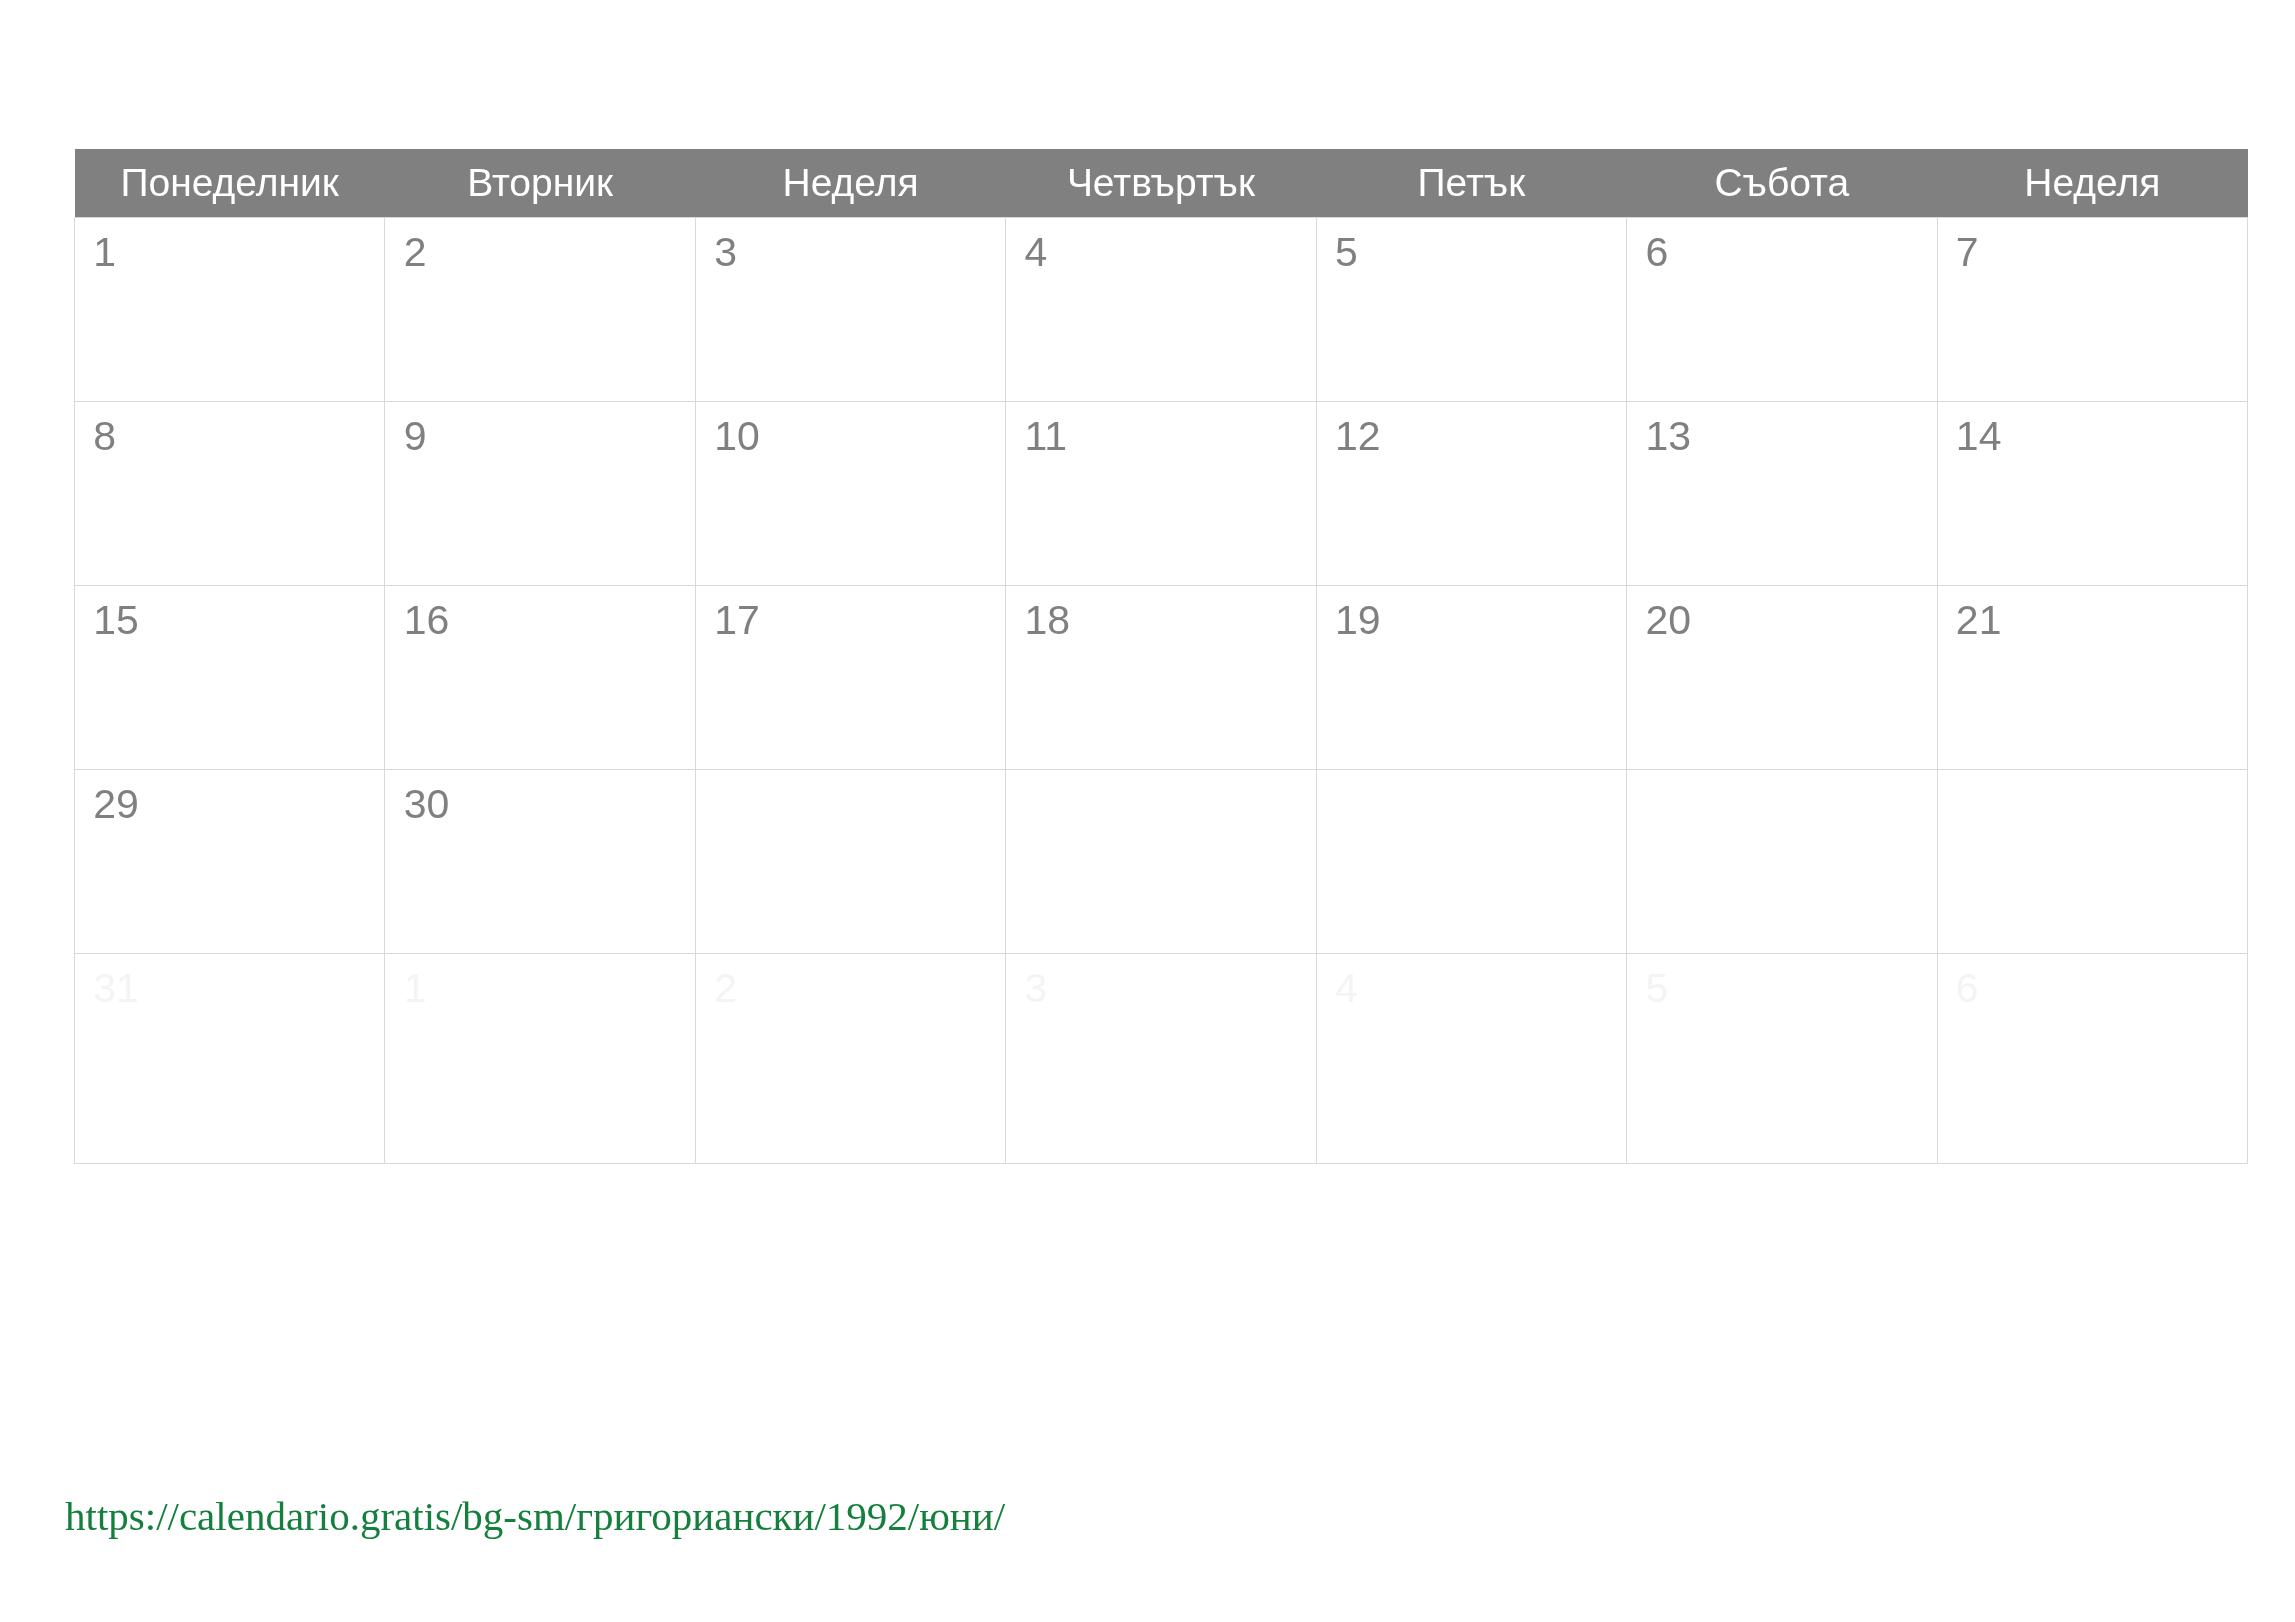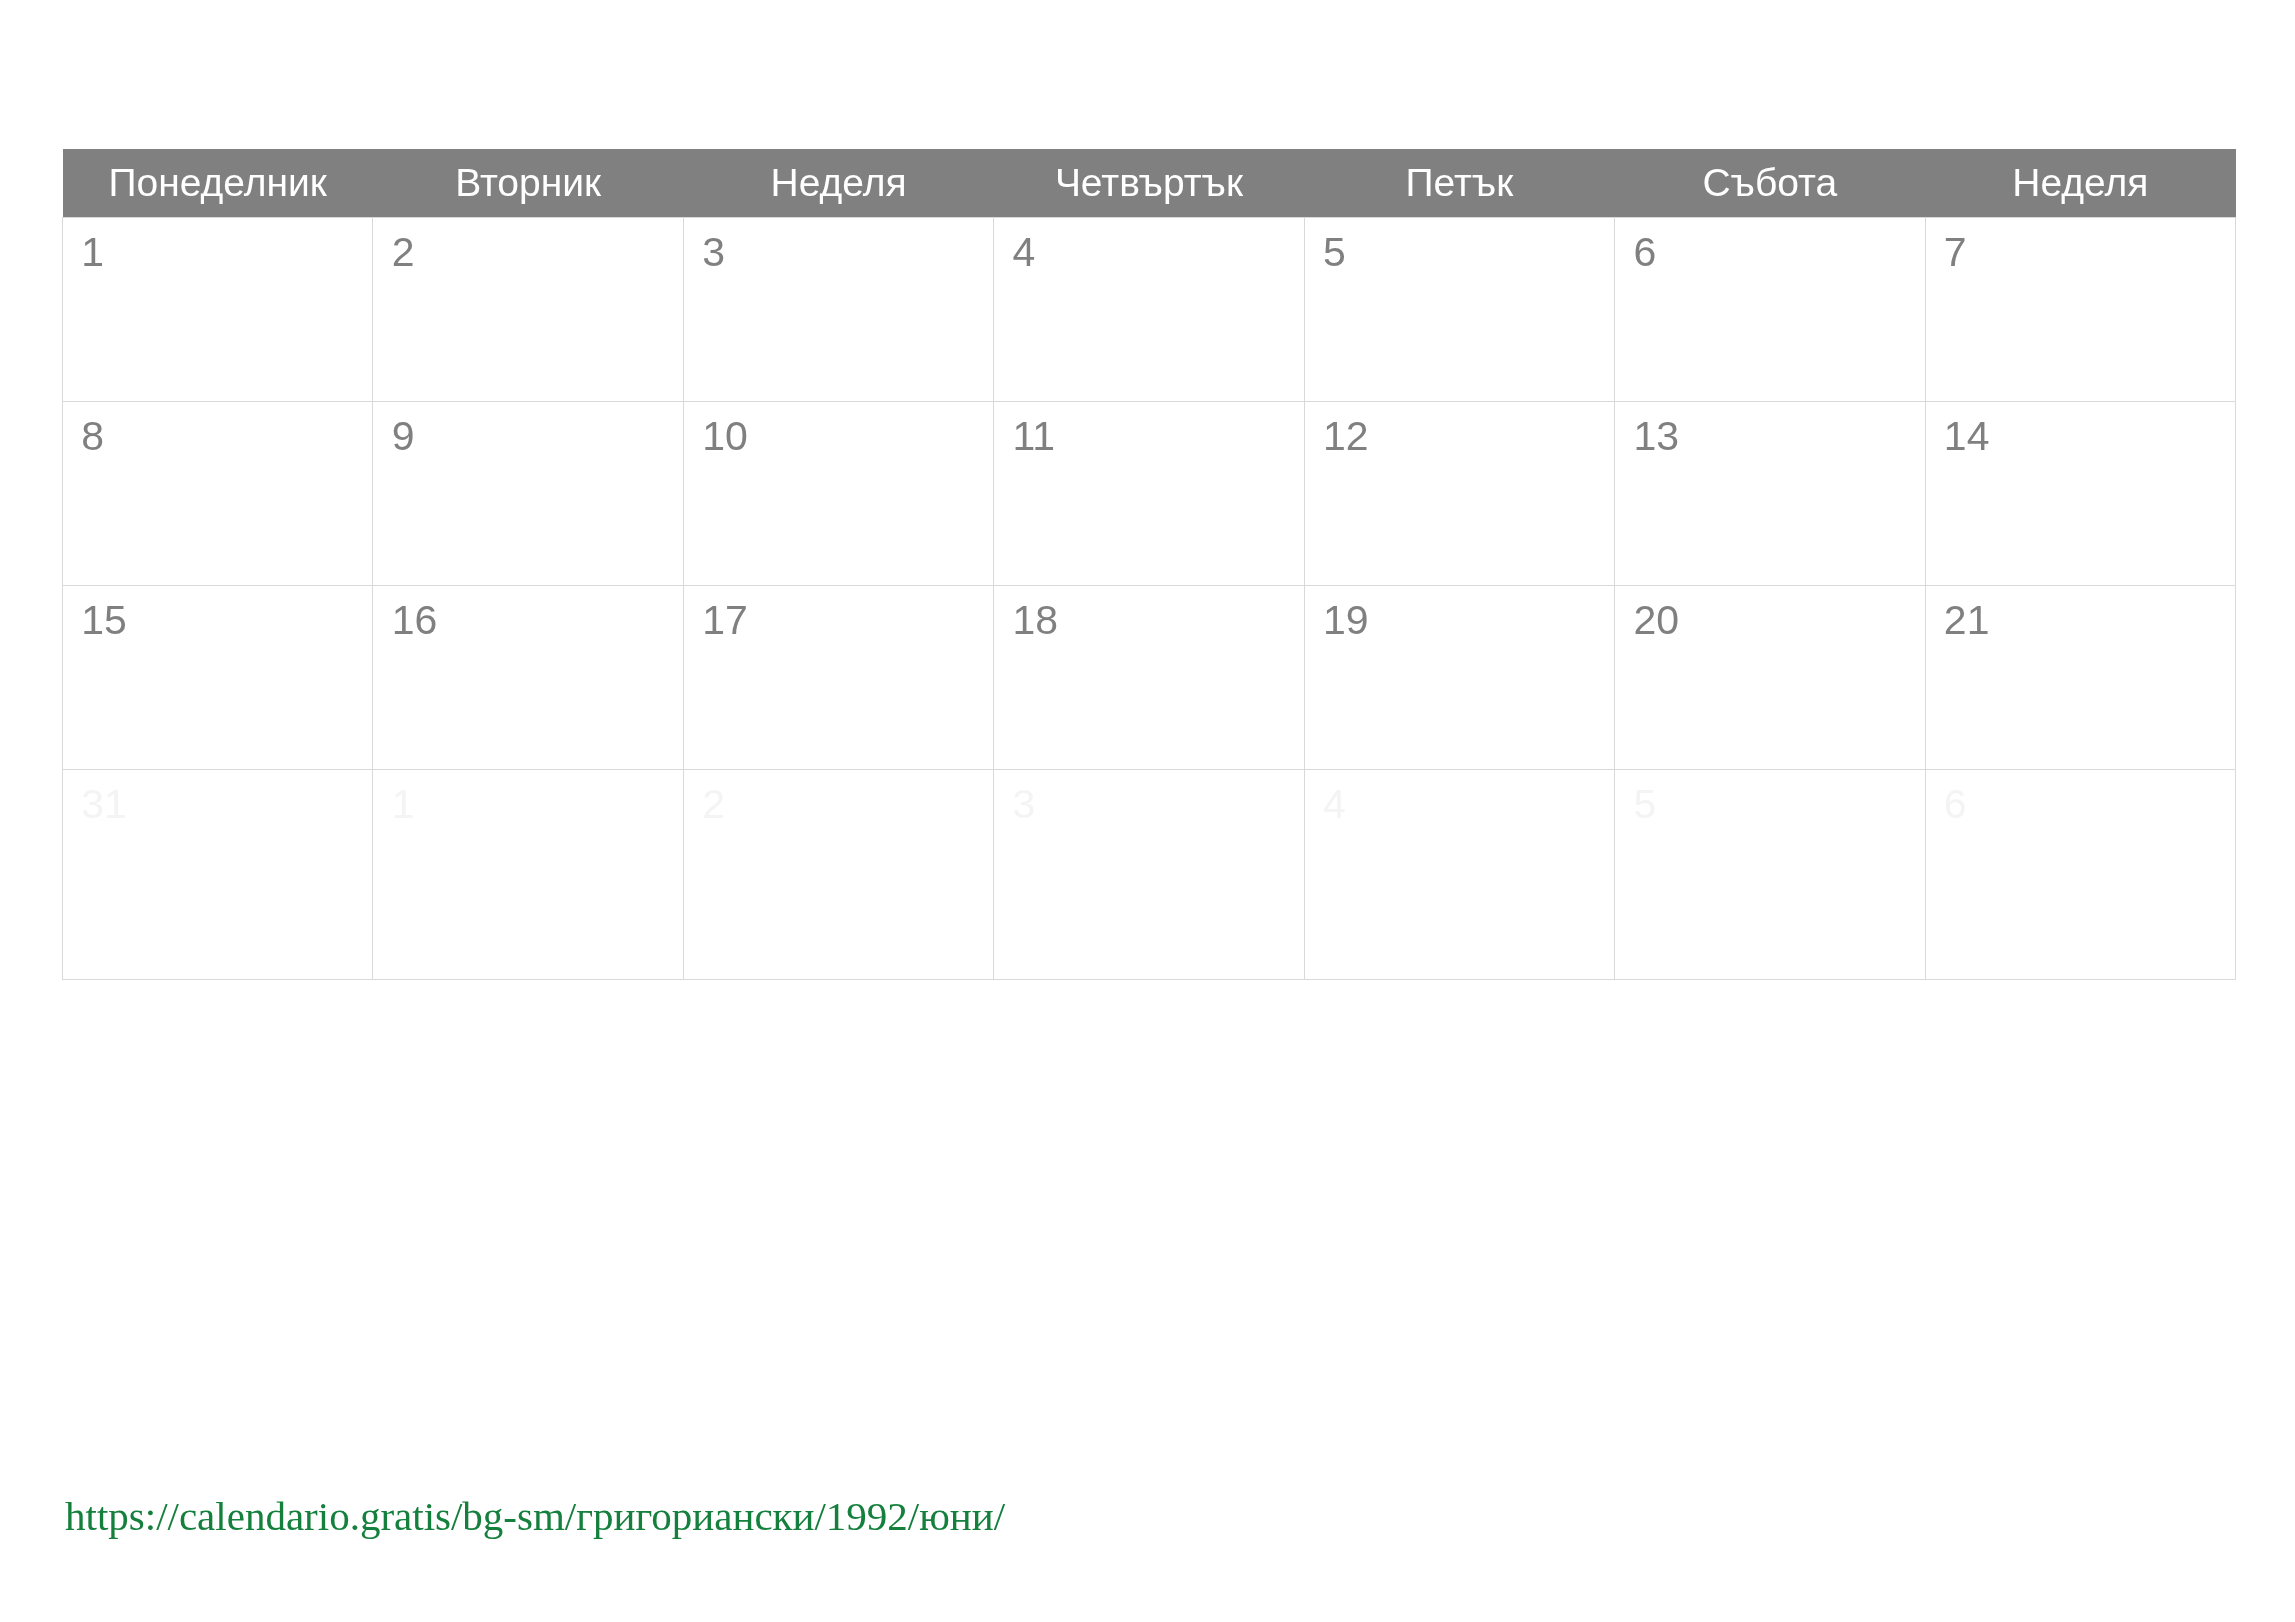--- a/index.html
+++ b/index.html
@@ -50,7 +50,7 @@
   
   .calendar {
     position: absolute;
-    left: 62px;
+    left: 74px;
     top: 149px;
     width: 2174px;
   }

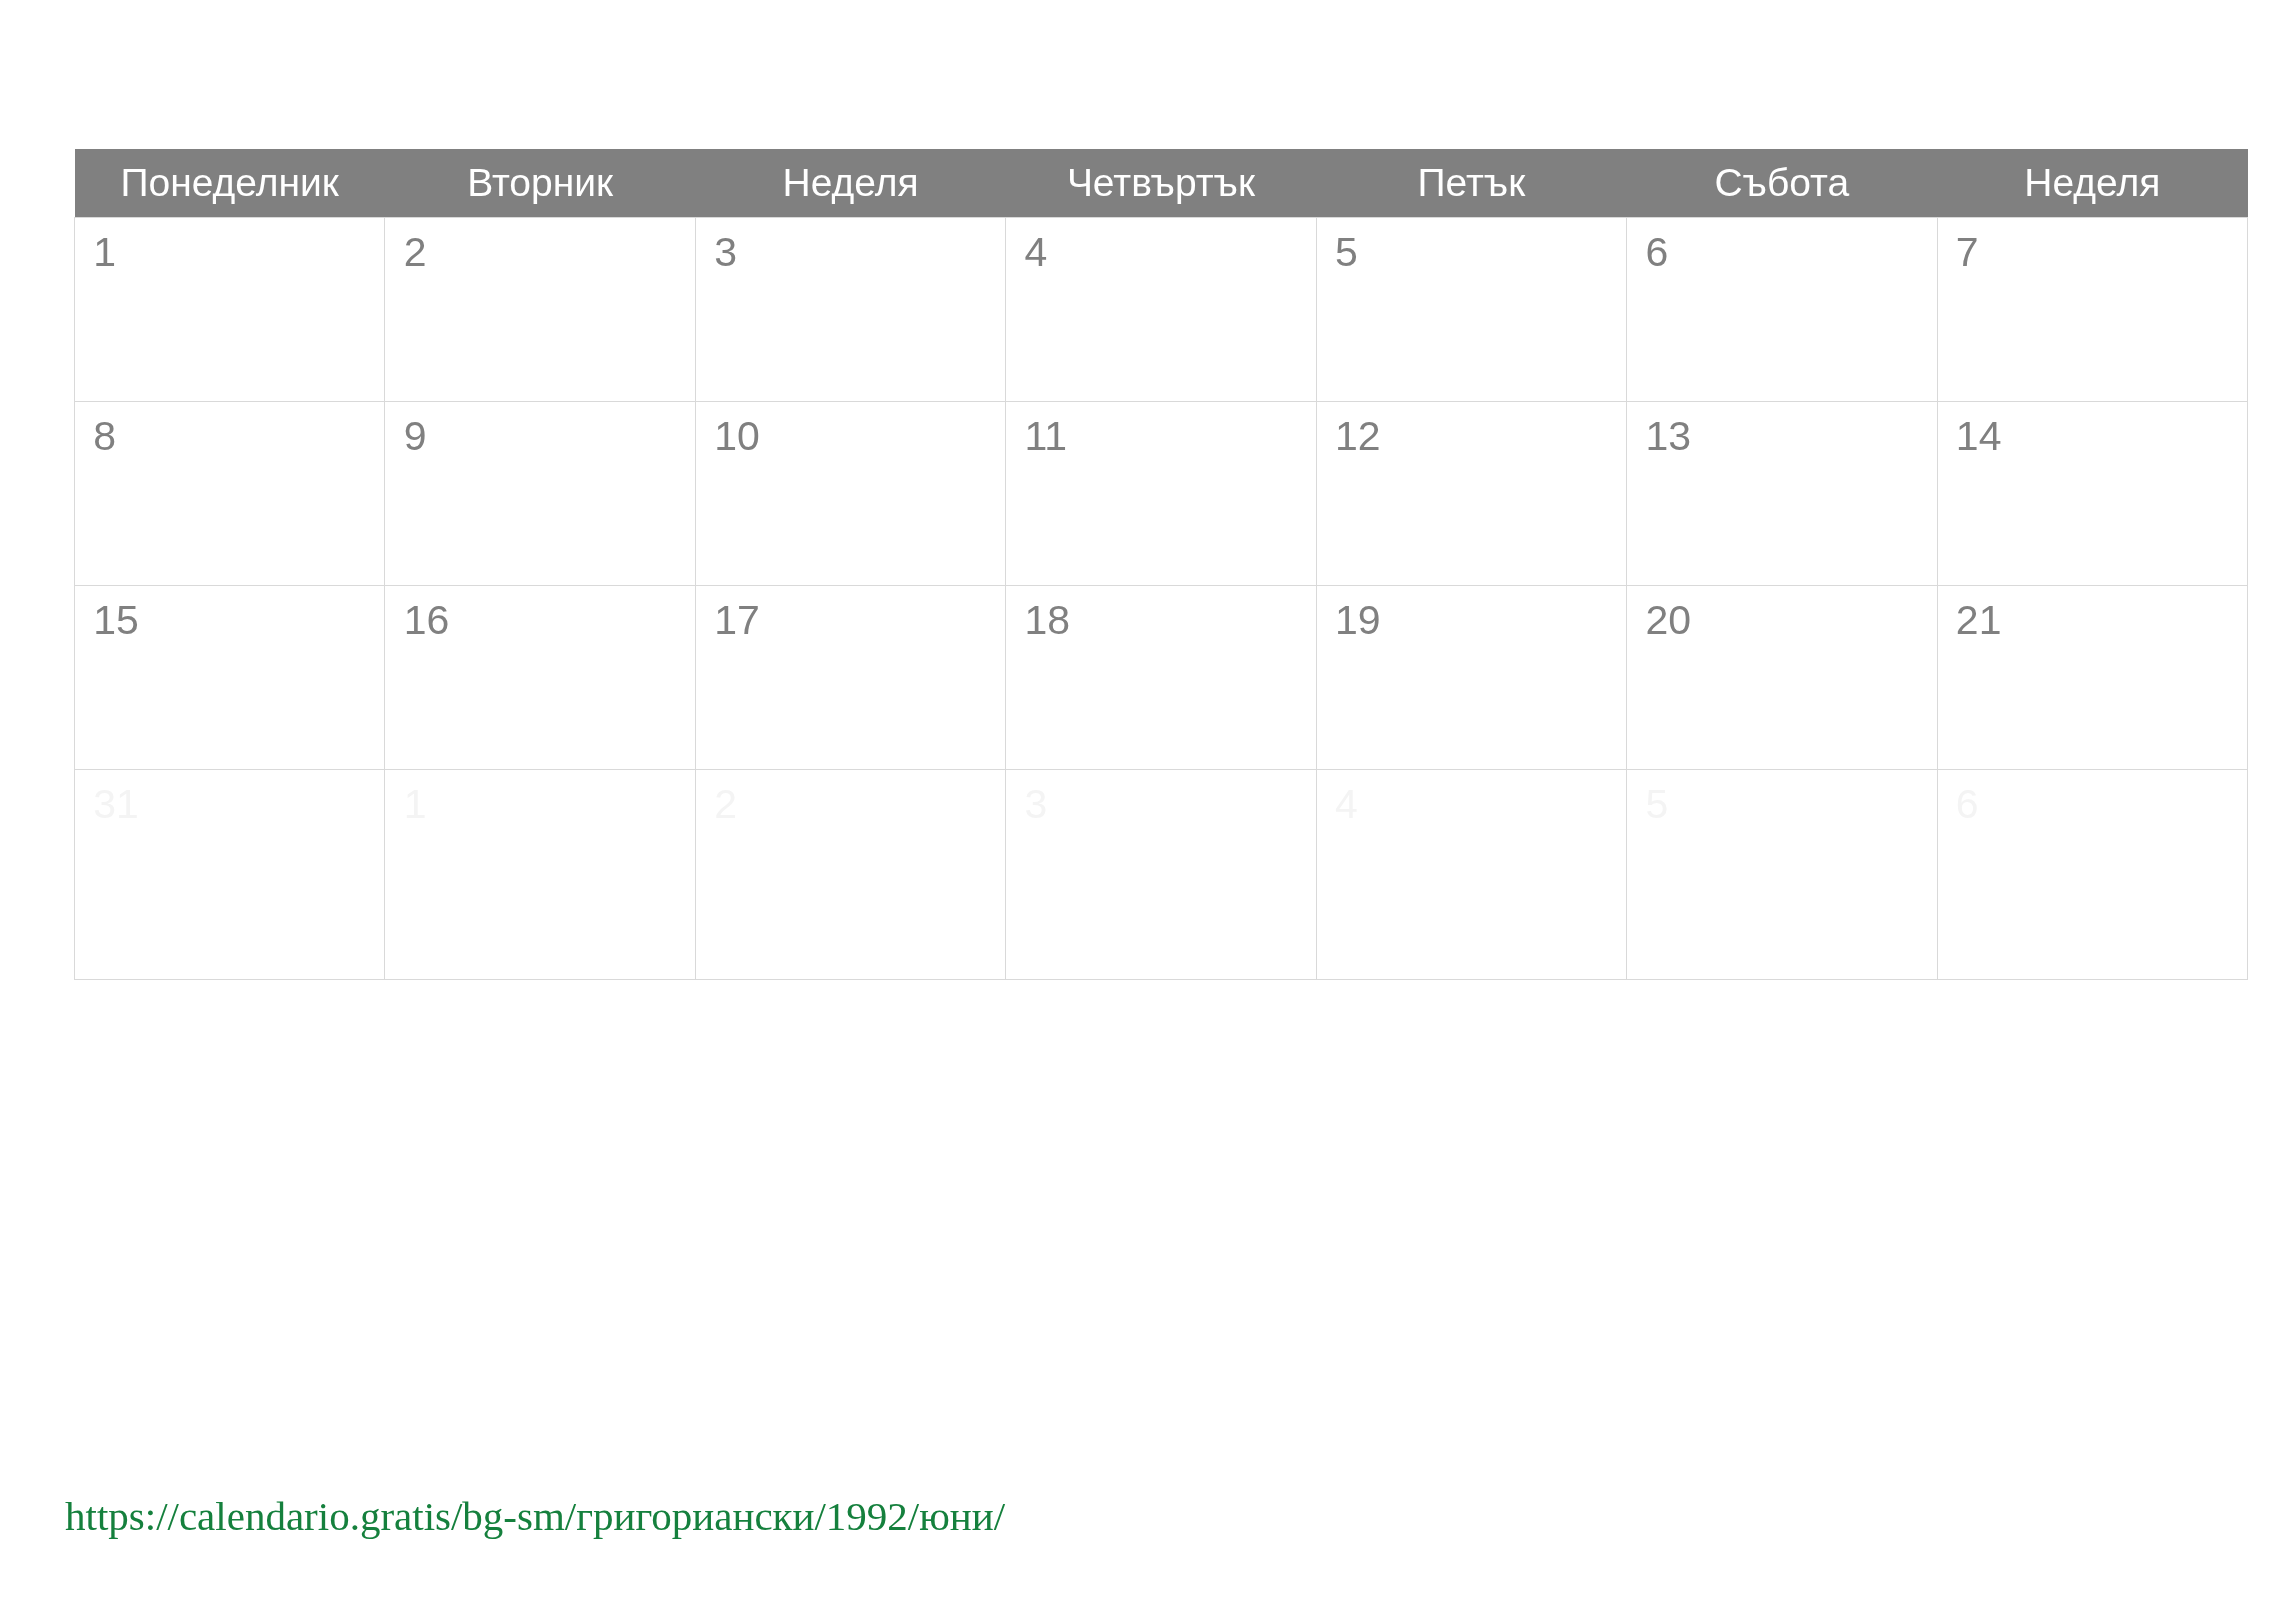--- a/index.html
+++ b/index.html
@@ -196,6 +196,29 @@
               <span class="daynum">21</span>
             </td>
         </tr>
+        <tr>
+          <td>
+              <span class="daynum">29</span>
+            </td>
+          <td>
+              <span class="daynum">30</span>
+            </td>
+          <td>
+              <span class="daynum empty"></span>
+            </td>
+          <td>
+              <span class="daynum empty"></span>
+            </td>
+          <td>
+              <span class="daynum empty"></span>
+            </td>
+          <td>
+              <span class="daynum empty"></span>
+            </td>
+          <td>
+              <span class="daynum empty"></span>
+            </td>
+        </tr>
         <tr class="week-last">
           <td>
               <span class="daynum ghost">31</span>

